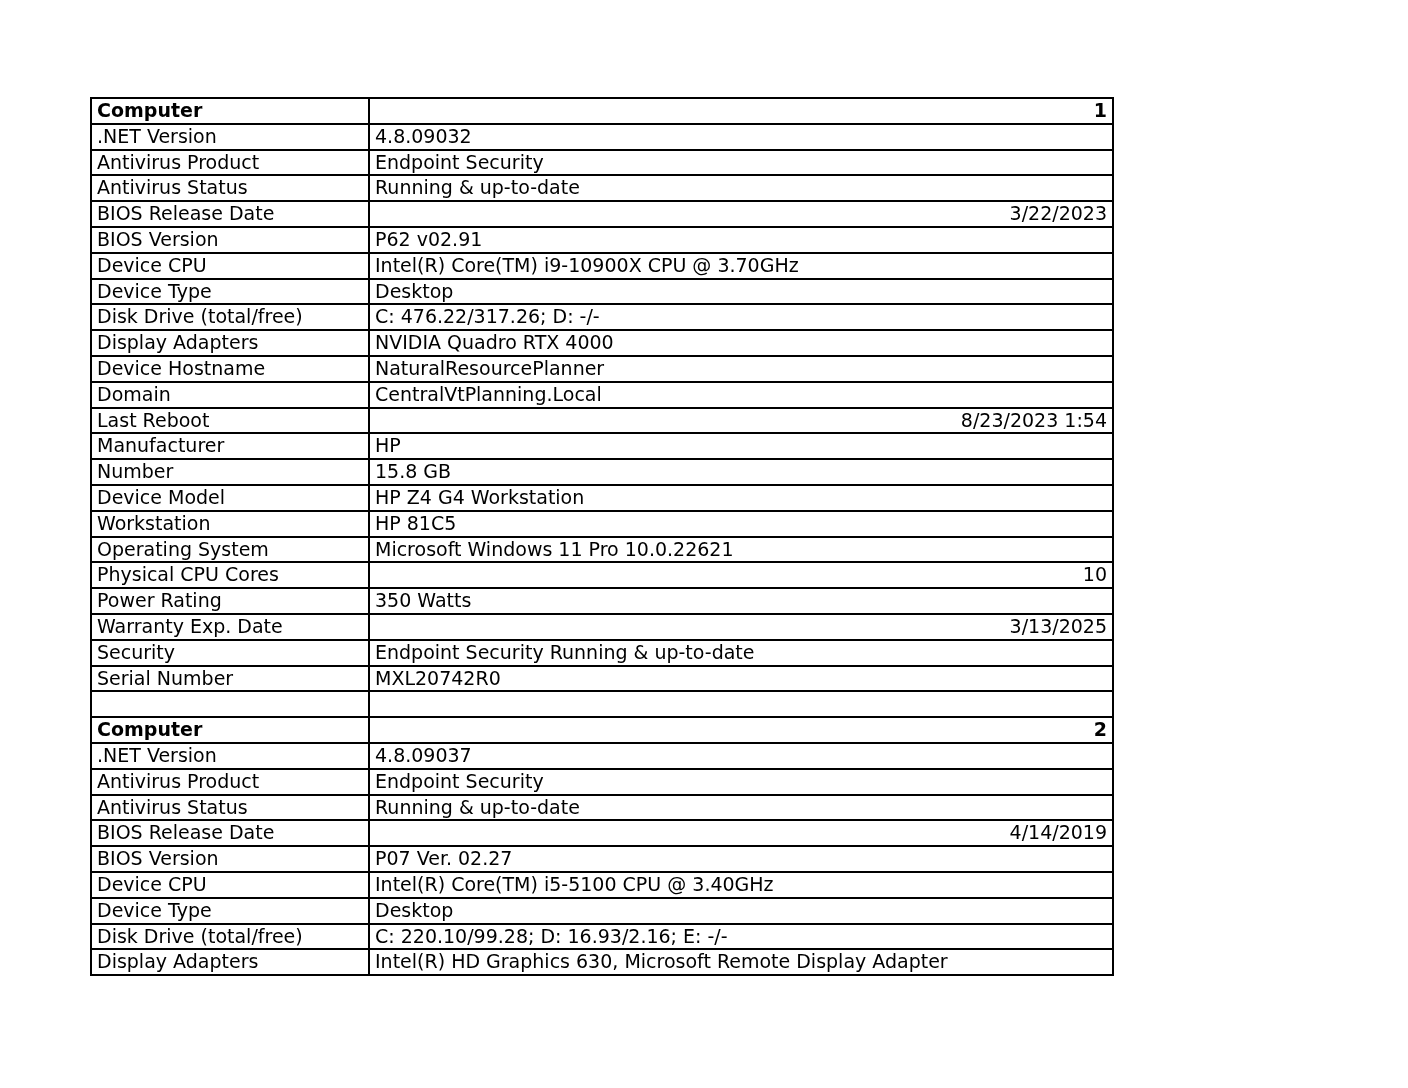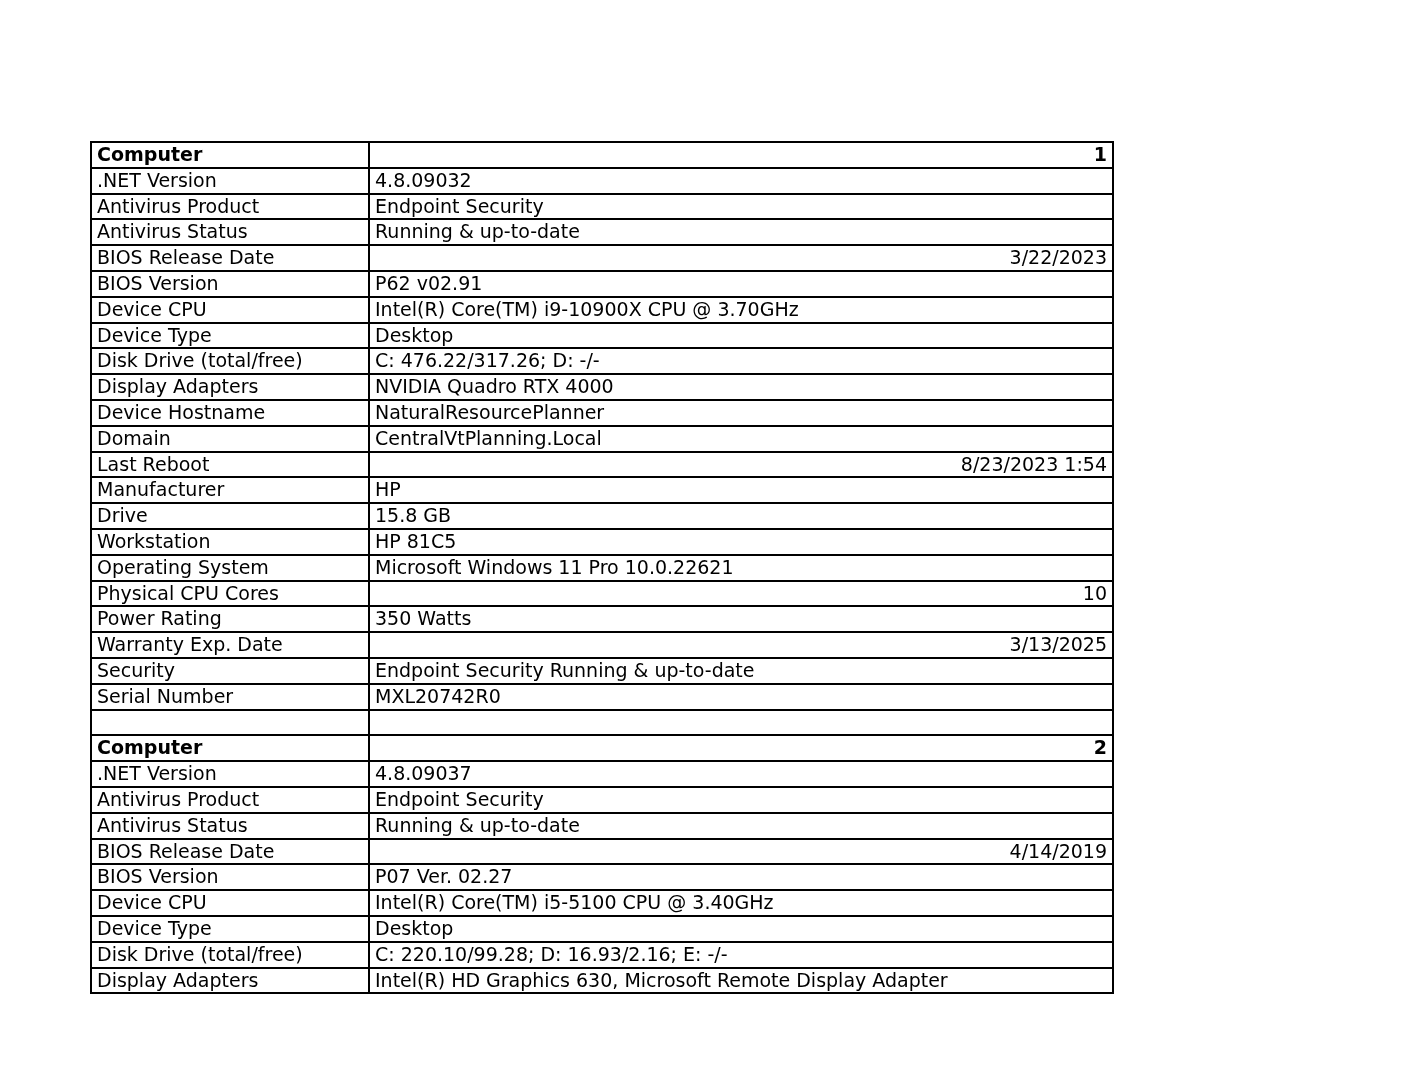--- a/index.html
+++ b/index.html
@@ -24,7 +24,6 @@
     width: 1024px;
     border-collapse: collapse;
     table-layout: fixed;
-    margin-top: 44px;
   }
   col.col-label { width: 278px; }
   table.inv td {

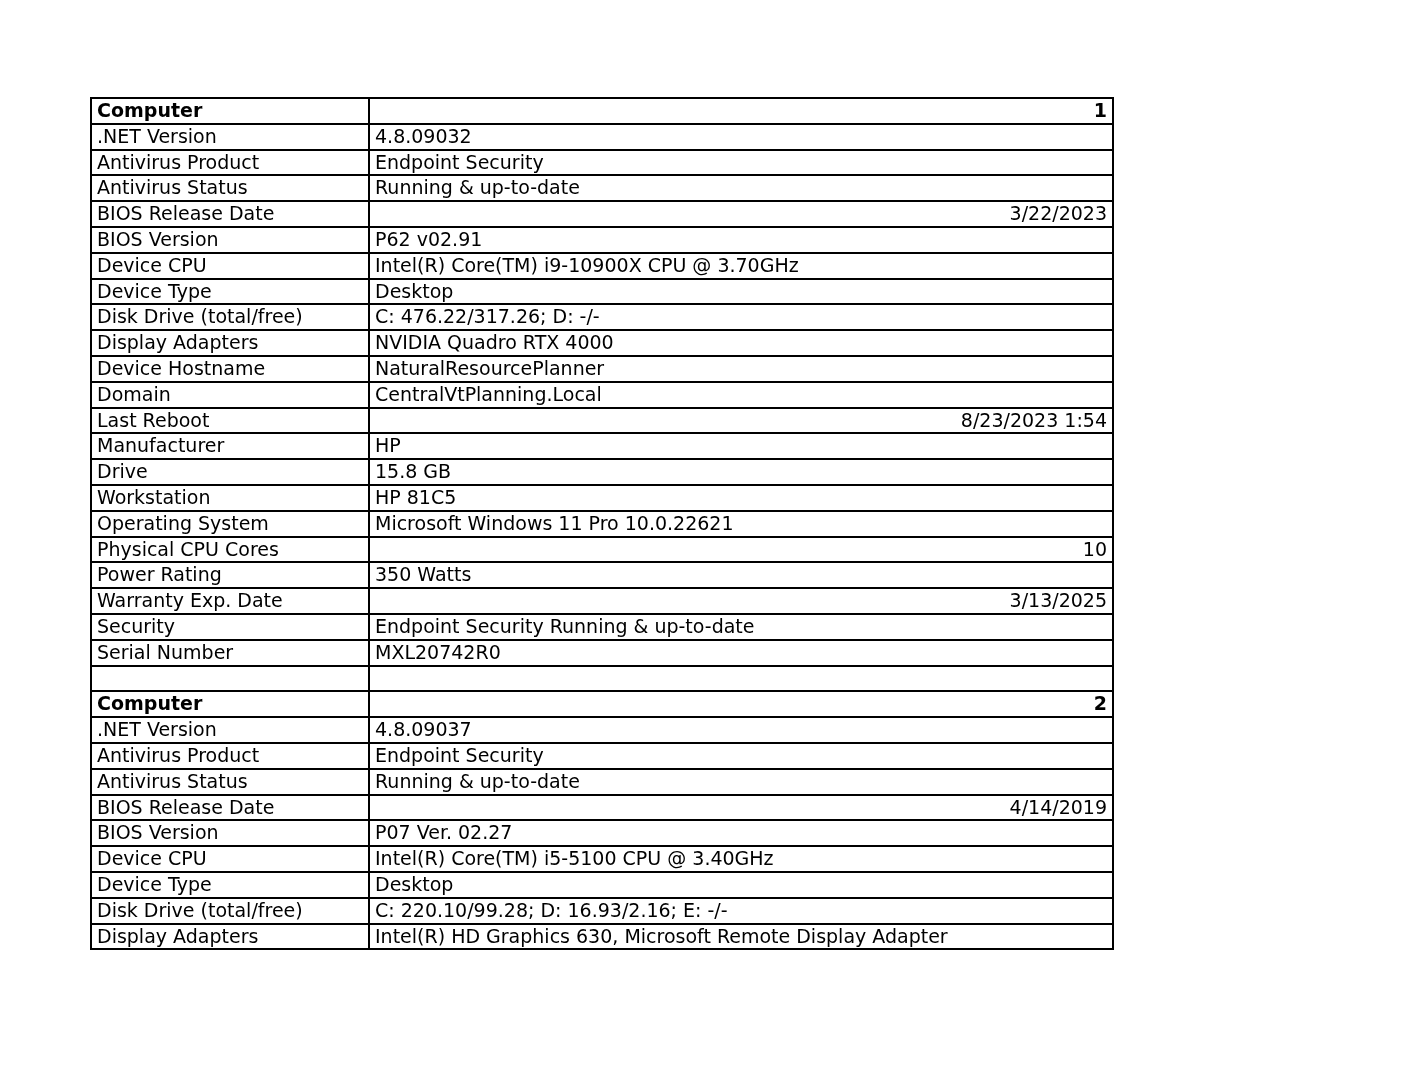--- a/index.html
+++ b/index.html
@@ -106,7 +106,7 @@
           <td>HP</td>
         </tr>
         <tr>
-          <td>Drive</td>
+          <td>Number</td>
           <td>15.8 GB</td>
         </tr>
         <tr>

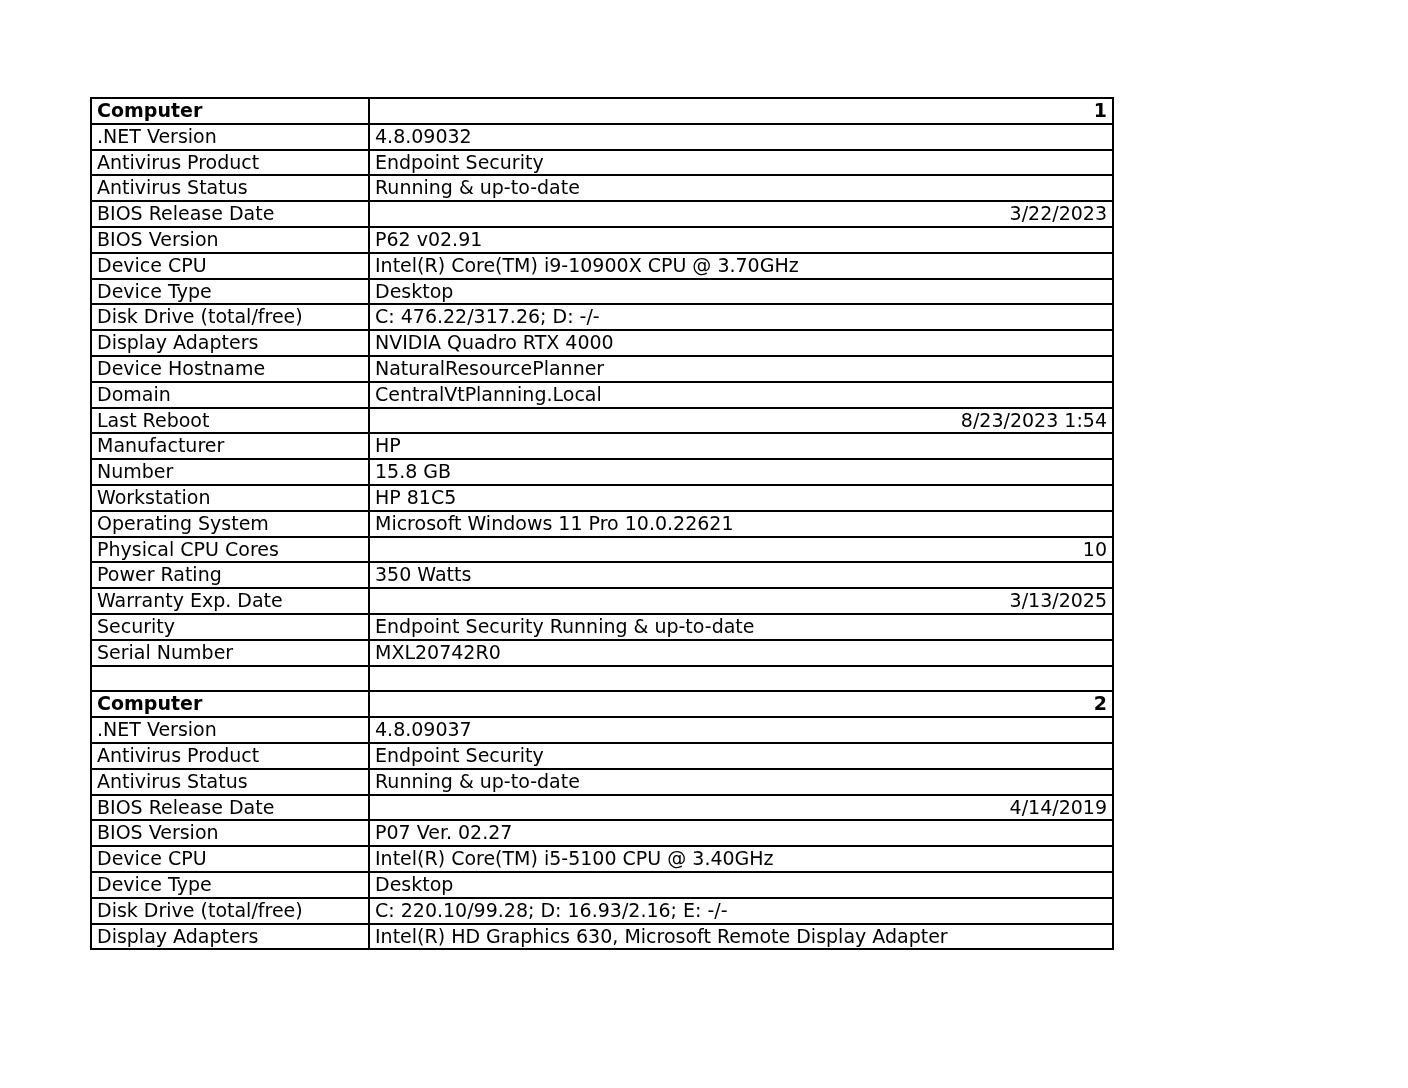--- a/index.html
+++ b/index.html
@@ -110,6 +110,10 @@
           <td>15.8 GB</td>
         </tr>
         <tr>
+          <td>Device Model</td>
+          <td>HP Z4 G4 Workstation</td>
+        </tr>
+        <tr>
           <td>Workstation</td>
           <td>HP 81C5</td>
         </tr>

